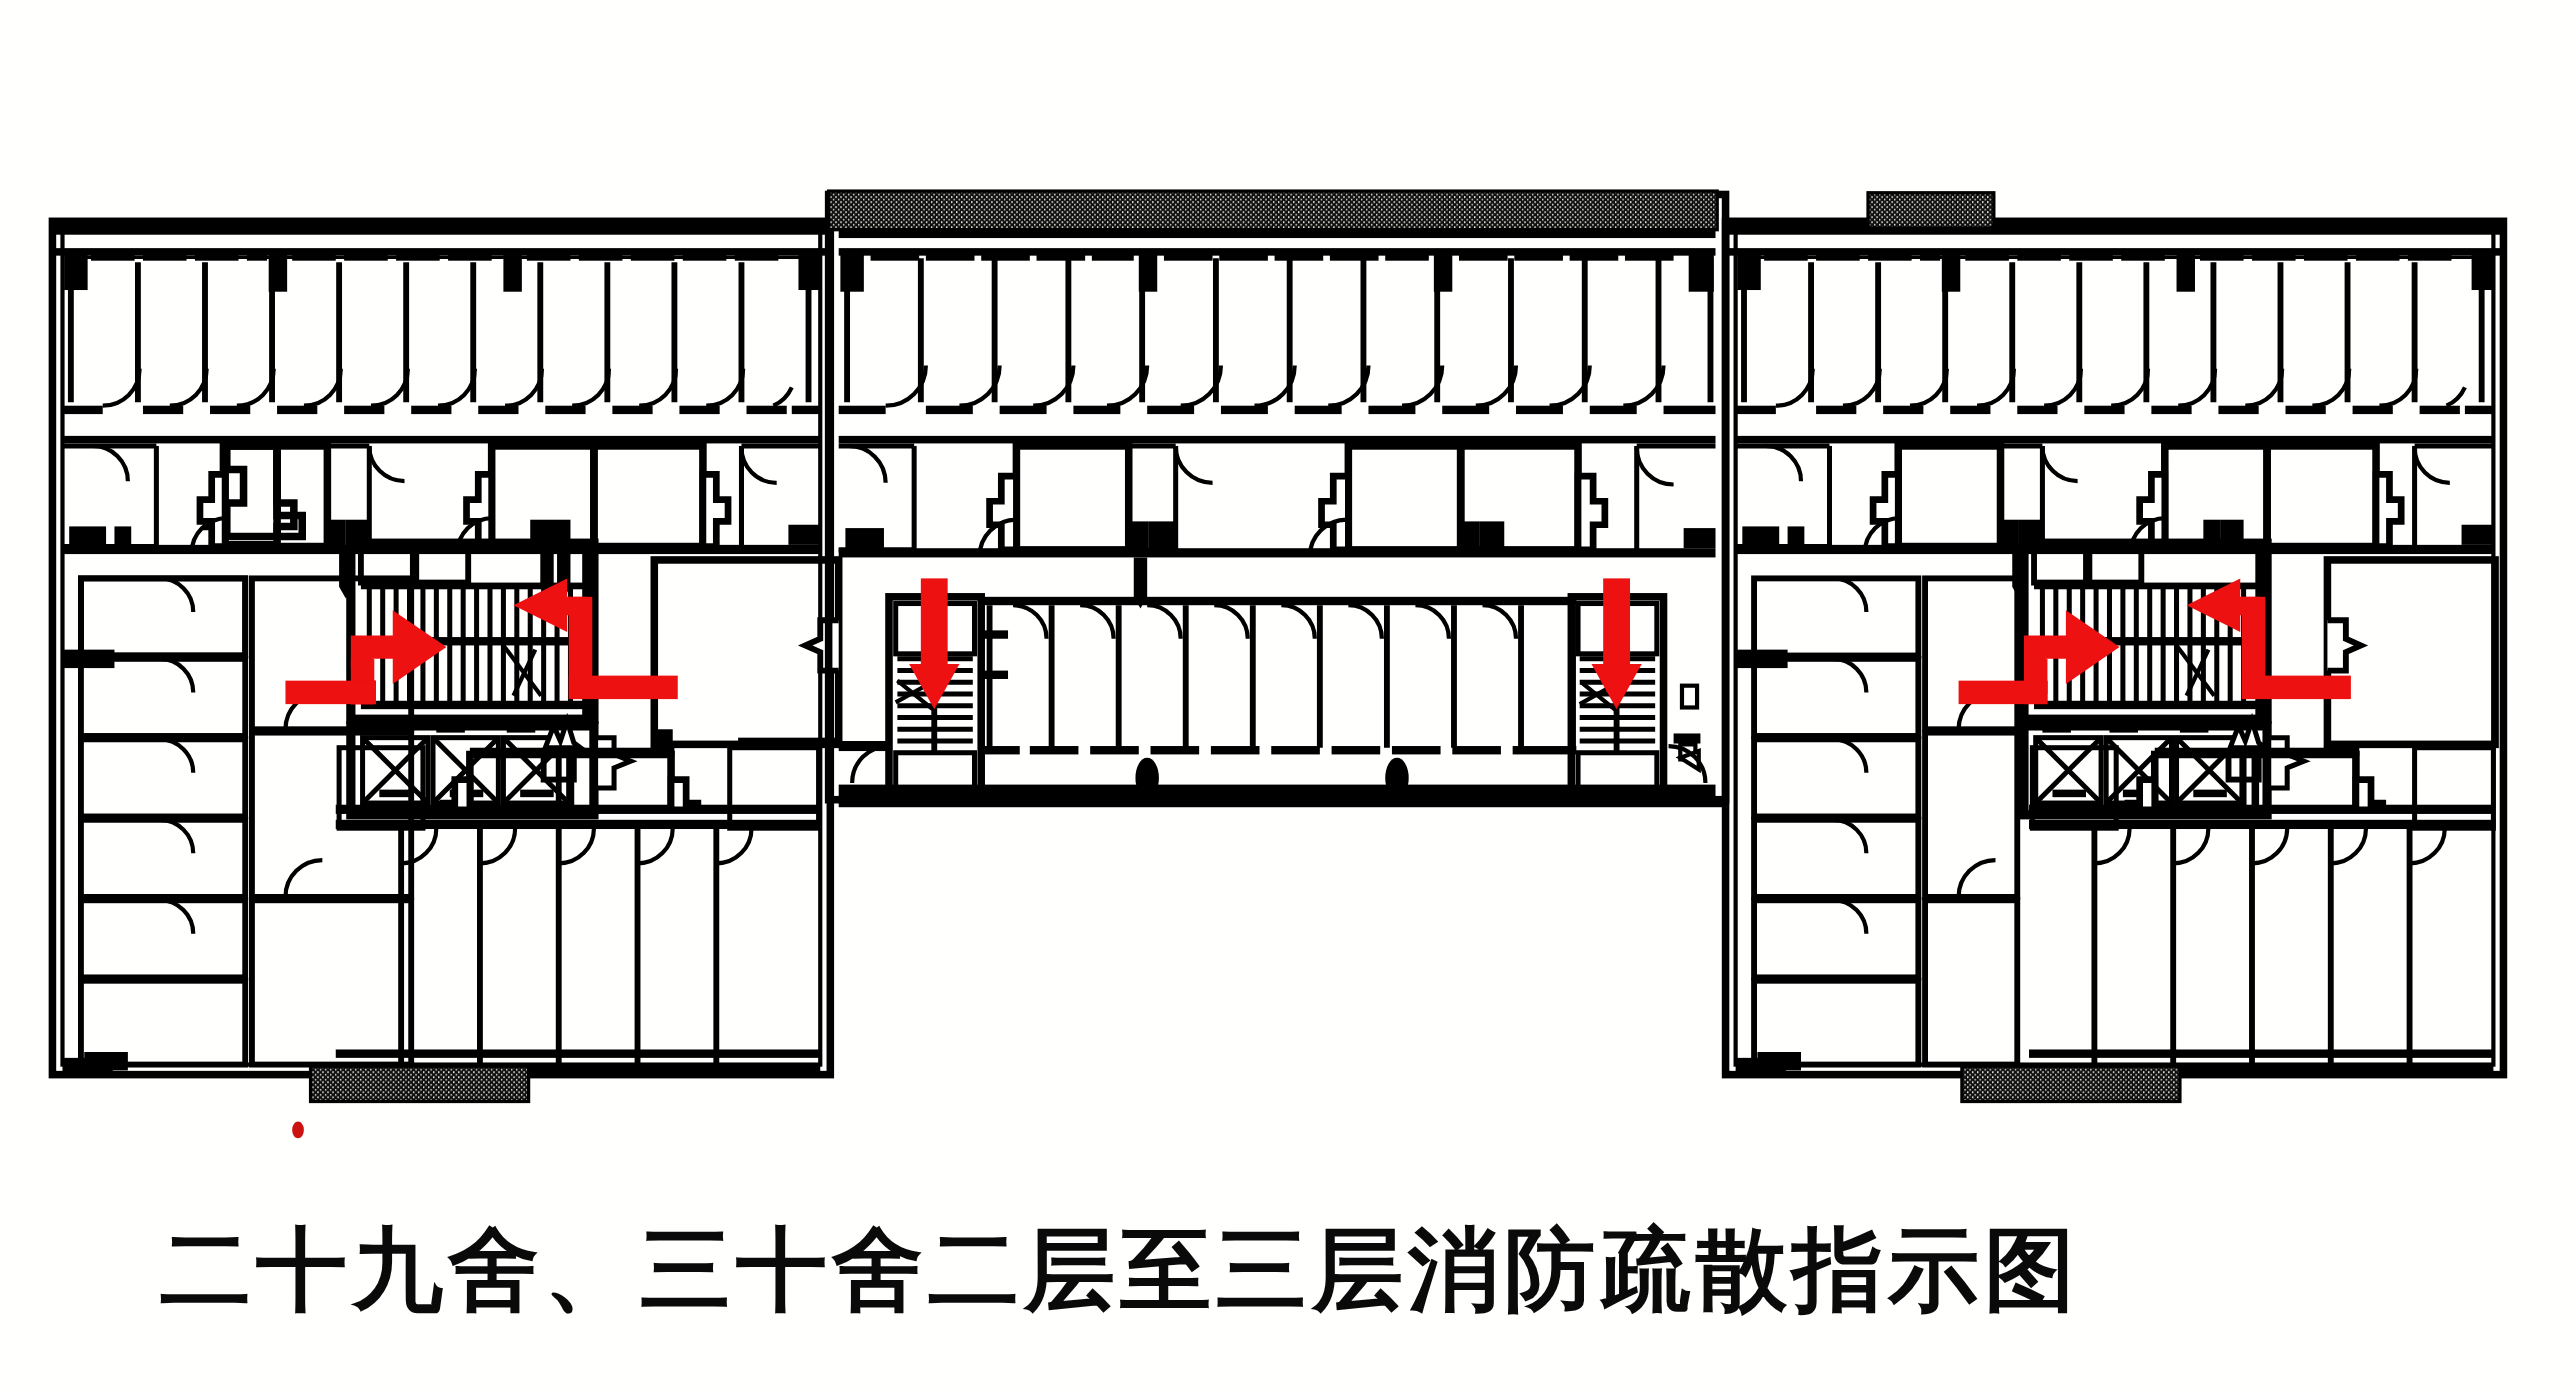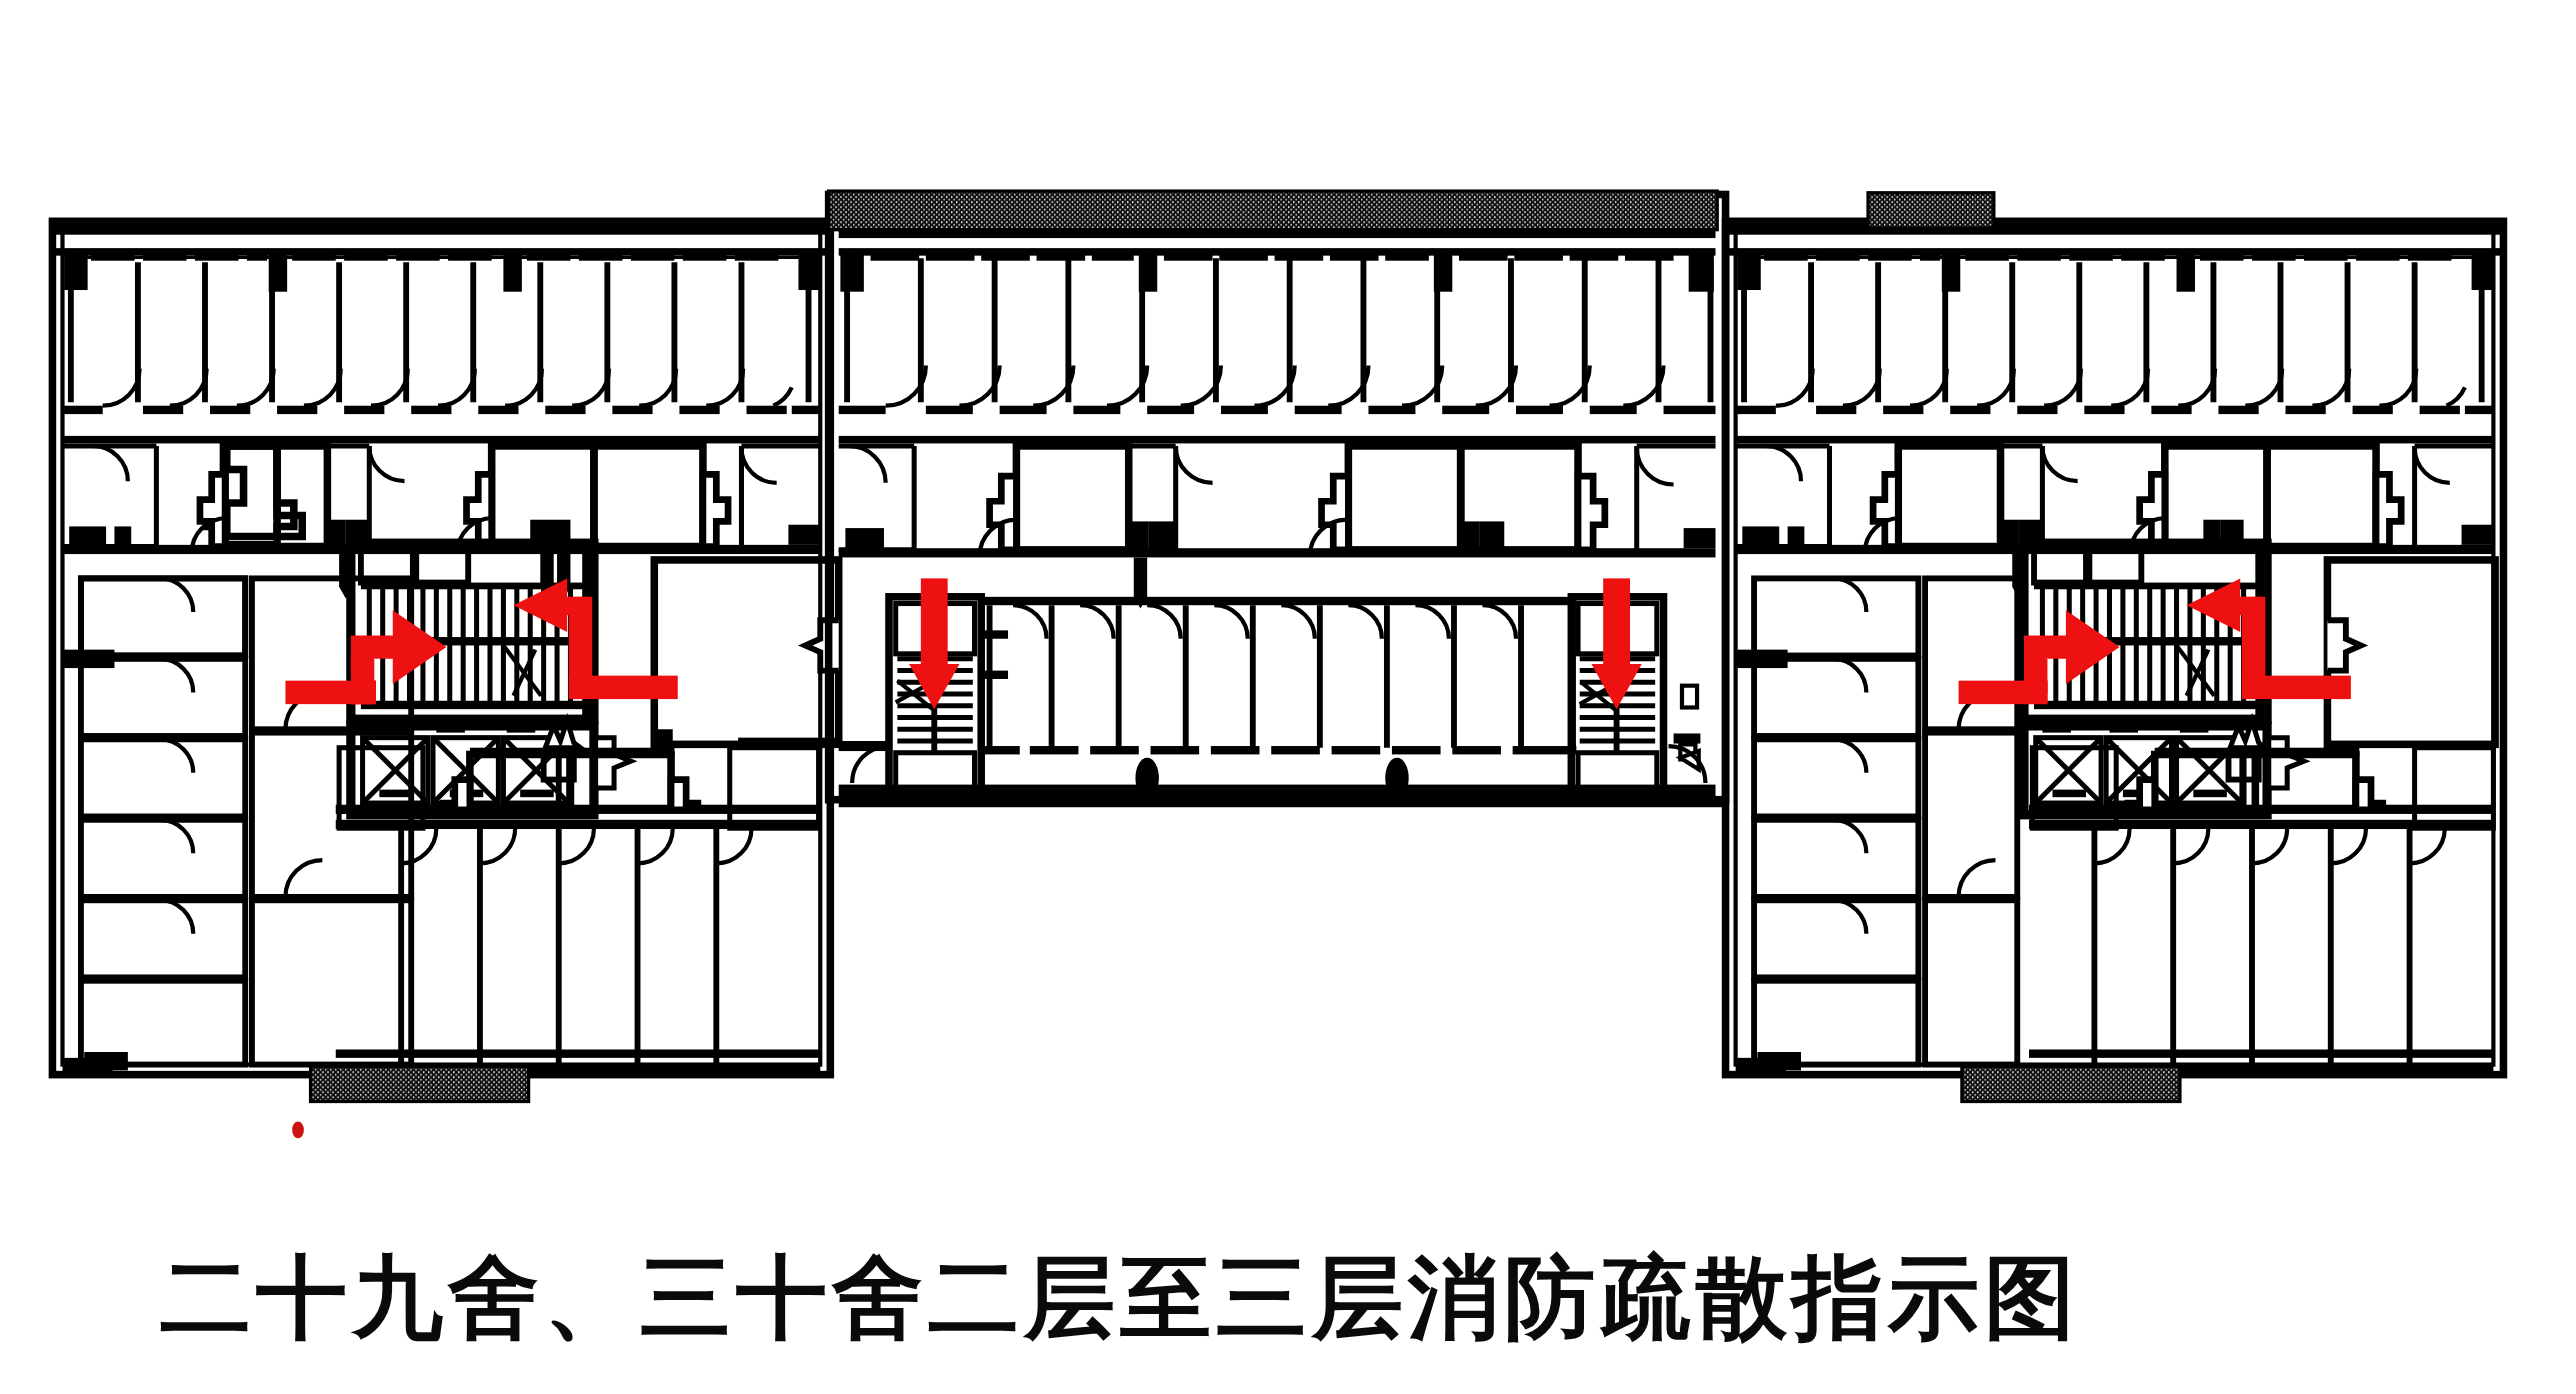--- a/index.html
+++ b/index.html
@@ -6,7 +6,7 @@
   body{width:2576px;height:1394px;font-family:"Liberation Sans",sans-serif;overflow:hidden;}
   #root{position:relative;width:2576px;height:1394px;background:#fffffd;}
   #plan-svg{position:absolute;left:0;top:0;width:2576px;height:1394px;}
-  #title-row{position:absolute;left:0;top:1220px;width:2240px;text-align:center;margin-top:28px;}
+  #title-row{position:absolute;left:0;top:1220px;width:2240px;text-align:center;}
   #title-text{
     display:inline-block;
     font-family:"DejaVu Sans",sans-serif;

